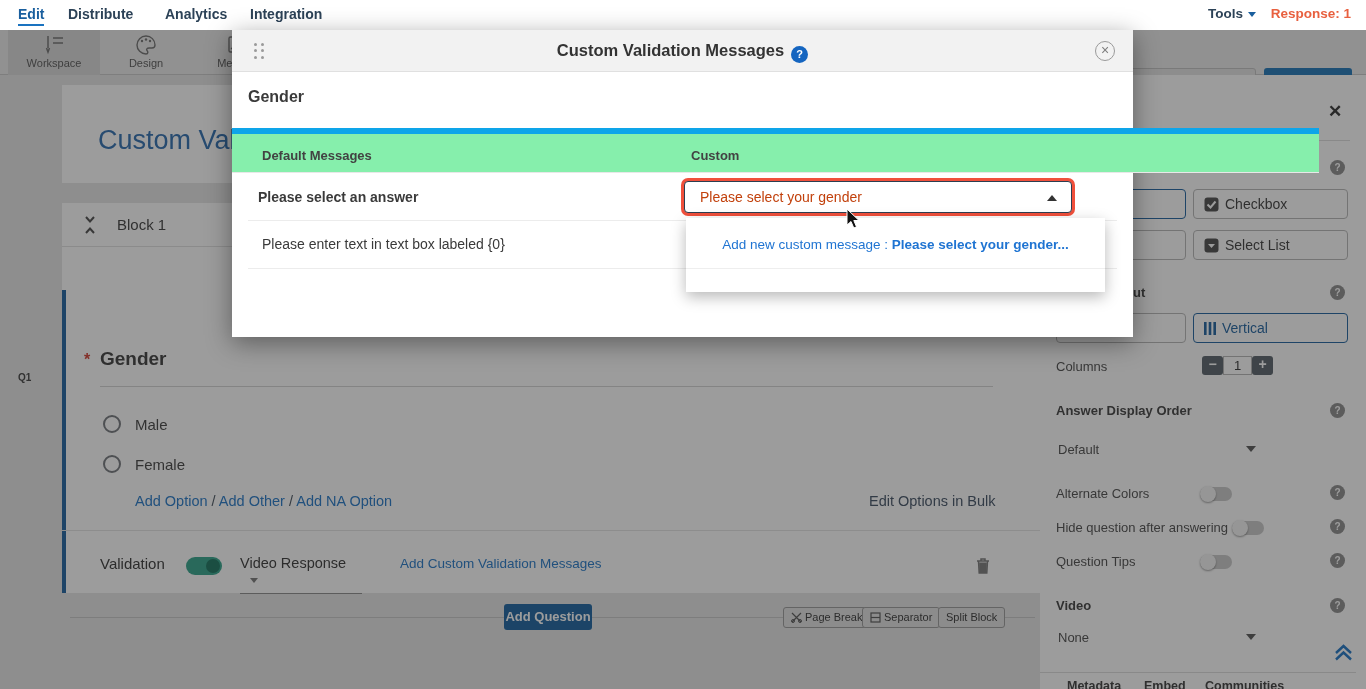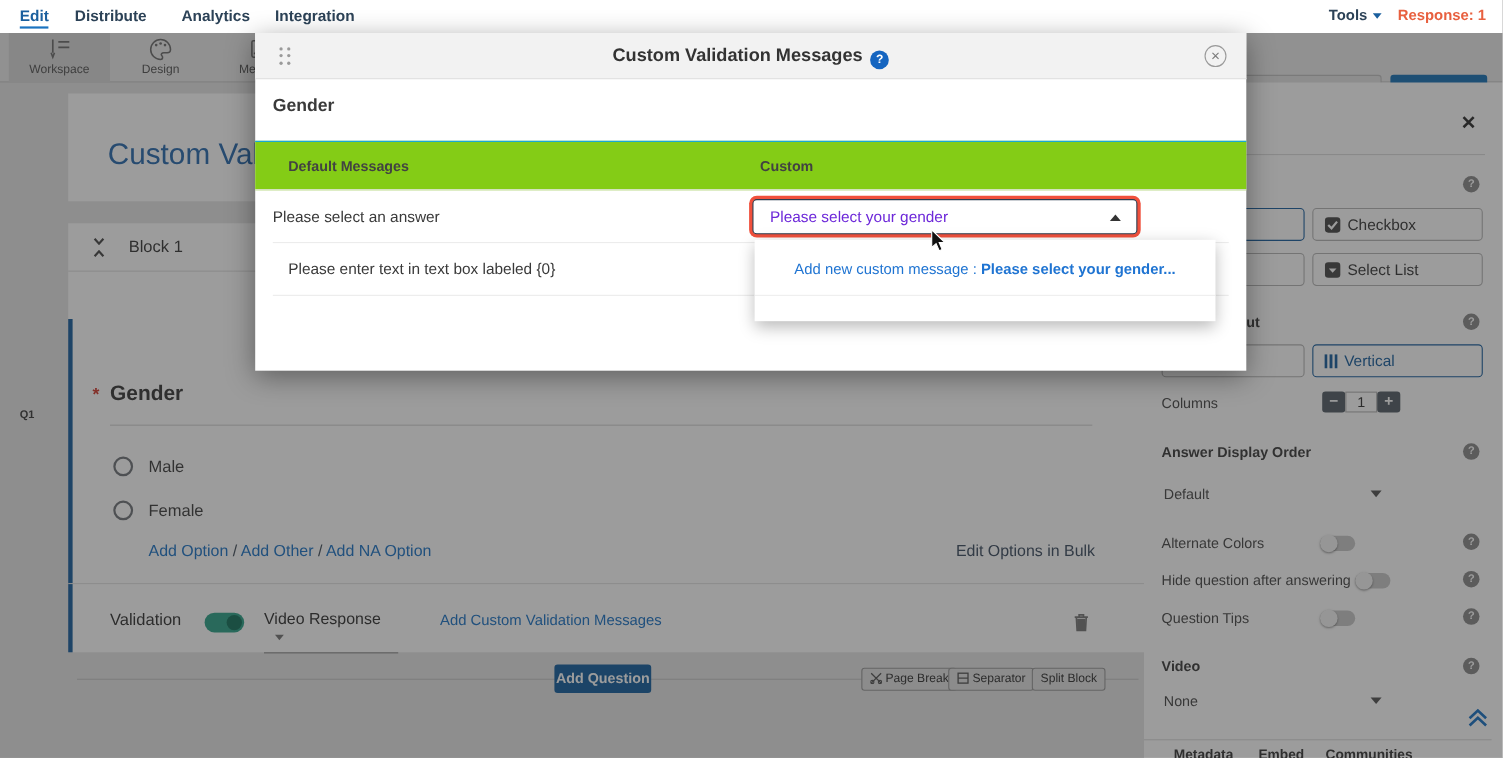--- a/index.html
+++ b/index.html
@@ -85,7 +85,7 @@
   .mclose { position:absolute; right:18px; top:11px; width:20px; height:20px; border:1.5px solid #9a9a9a; border-radius:50%; color:#7d7d7d; font-size:14px; text-align:center; line-height:17px; cursor:pointer; }
   .mclose::after { content:"×"; }
   .modal-qtitle { position:absolute; left:16px; top:58px; font-size:16px; font-weight:600; color:#3a3a3a; }
-  .mtable-head { position:absolute; left:0; top:98px; width:901px; height:45px; background:#84cc16; border-top:1px solid #0ea5e9; border-bottom:1px solid #e8e8e8; }
+  .mtable-head { position:absolute; left:0; top:98px; width:1087px; height:45px; background:#86efac; border-top:6px solid #0ea5e9; border-bottom:1px solid #e8e8e8; }
   .mth { position:absolute; top:14px; font-size:13px; font-weight:700; color:#424242; }
   .mcell { position:absolute; font-size:14px; color:#3a3a3a; }
   .mrowdiv { position:absolute; left:16px; width:869px; height:1px; background:#ececec; }

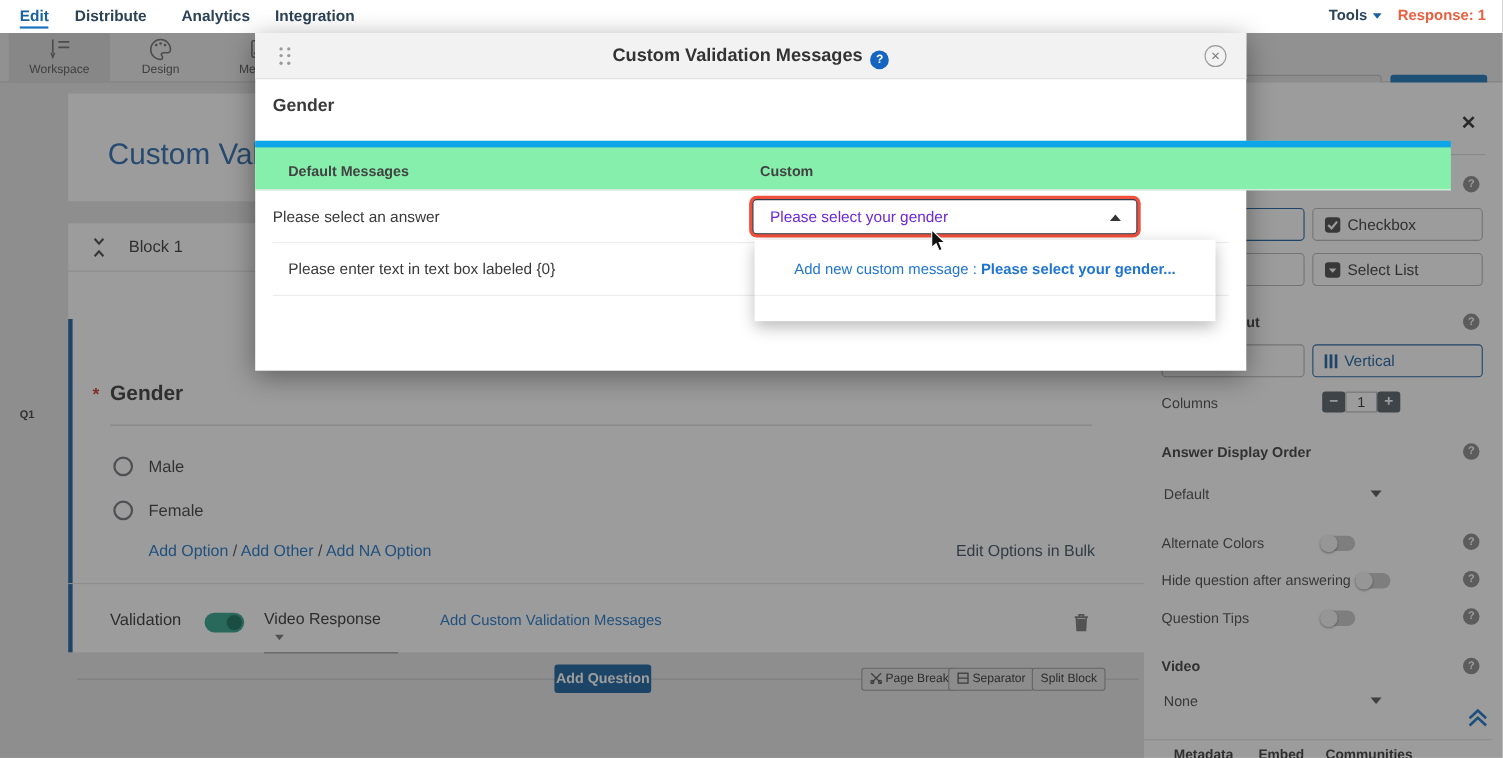--- a/index.html
+++ b/index.html
@@ -324,7 +324,7 @@
     <span class="mth" style="left:459px;" data-interactable="false">Custom</span>
   </div>
 
-  <div class="mcell" style="left:16px; top:159px;" data-interactable="false">Please select an answer</div>
+  <div class="mcell" style="left:26px; top:159px;font-weight:bold;" data-interactable="false">Please select an answer</div>
   <div class="mrowdiv" style="top:190px;" data-interactable="false"></div>
   <div class="mcell" style="left:30px; top:206px;" data-interactable="false">Please enter text in text box labeled {0}</div>
   <div class="mrowdiv" style="top:238px;" data-interactable="false"></div>

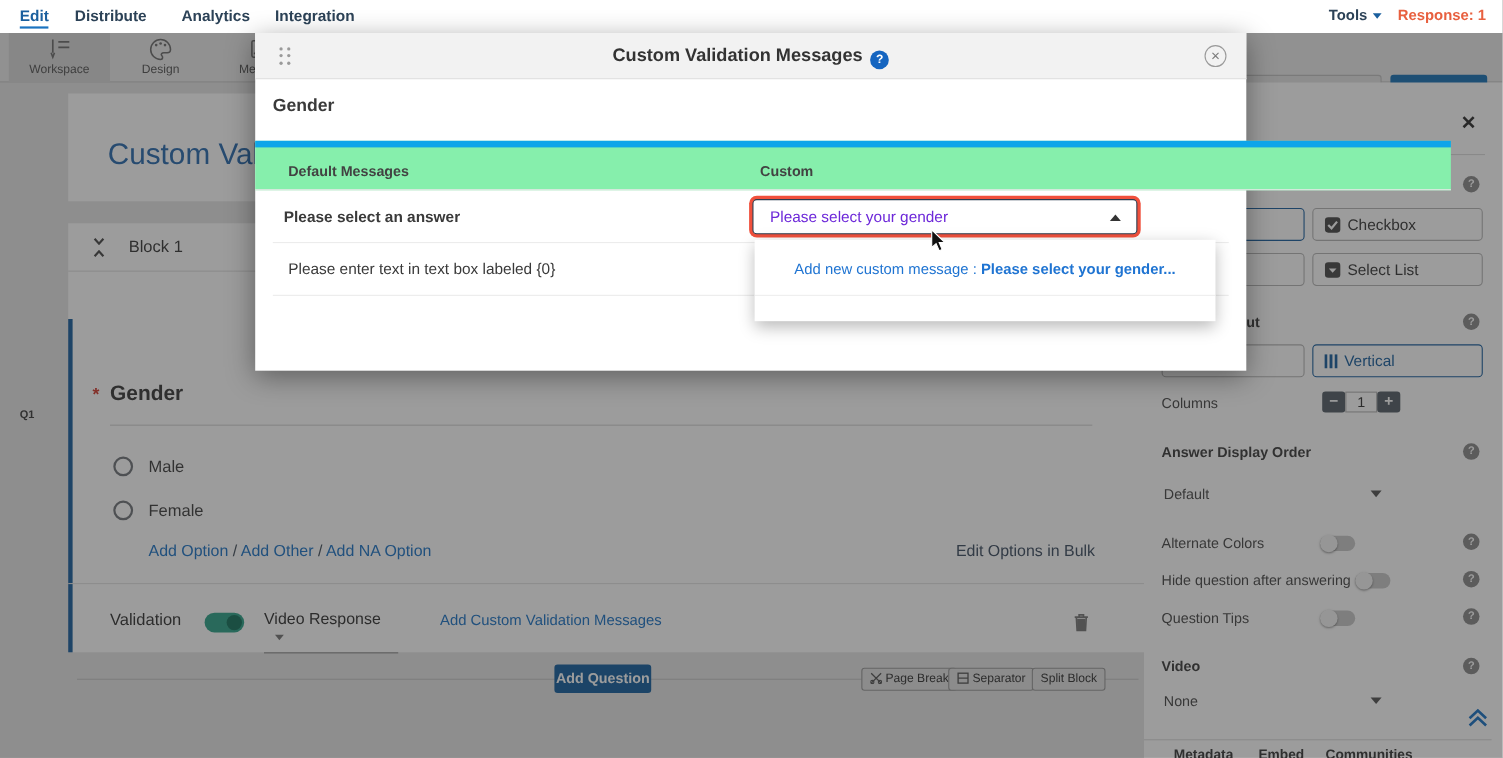--- a/index.html
+++ b/index.html
@@ -89,7 +89,7 @@
   .mth { position:absolute; top:14px; font-size:13px; font-weight:700; color:#424242; }
   .mcell { position:absolute; font-size:14px; color:#3a3a3a; }
   .mrowdiv { position:absolute; left:16px; width:869px; height:1px; background:#ececec; }
-  .msel { position:absolute; left:452px; top:151px; width:350px; height:32px; background:#fff; border:1px solid #2c3e50; border-radius:4px; box-shadow:0 0 0 3px #f0503c; font-size:14px; color:#6d28d9; line-height:30px; padding-left:15px; cursor:pointer; }
+  .msel { position:absolute; left:452px; top:151px; width:388px; height:32px; background:#fff; border:1px solid #2c3e50; border-radius:4px; box-shadow:0 0 0 3px #f0503c; font-size:14px; color:#c2410c; line-height:30px; padding-left:15px; cursor:pointer; }
   .msel .up { position:absolute; right:14px; top:13px; border-left:5px solid transparent; border-right:5px solid transparent; border-bottom:6px solid #333; }
   .modal-footer { position:absolute; left:0; top:255px; width:901px; height:52px; background:#fbfbfb; border-top:1px solid #e8e8e8; }
   .savebtn { position:absolute; right:11px; top:12px; width:52px; height:27px; background:#1f8ce8; border-radius:3px; color:#fff; font-size:13.5px; font-weight:700; text-align:center; line-height:25px; cursor:pointer; }

